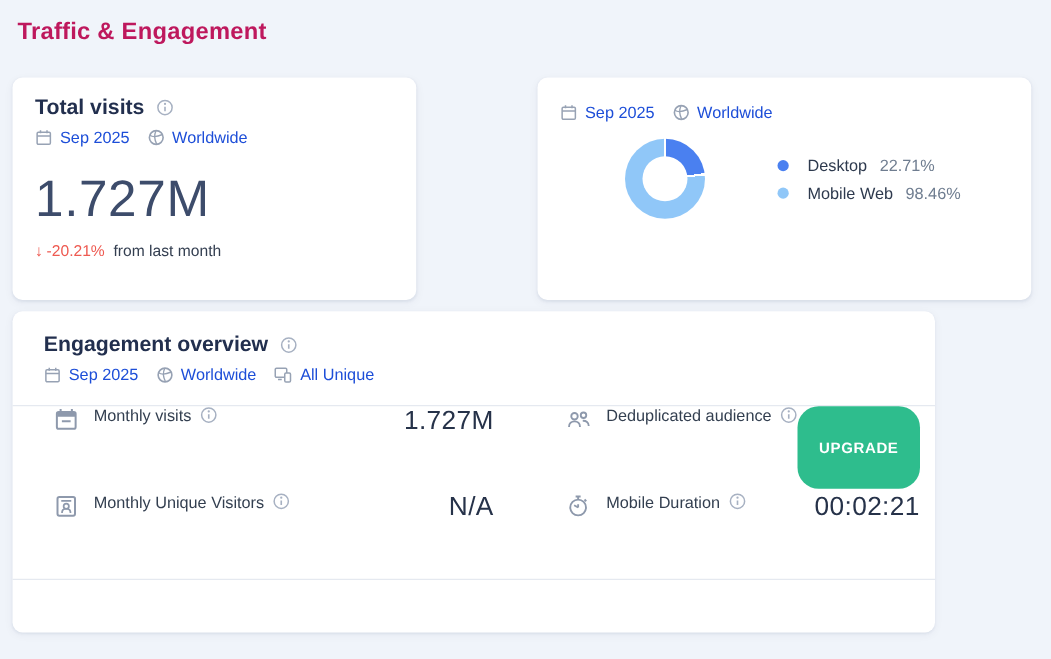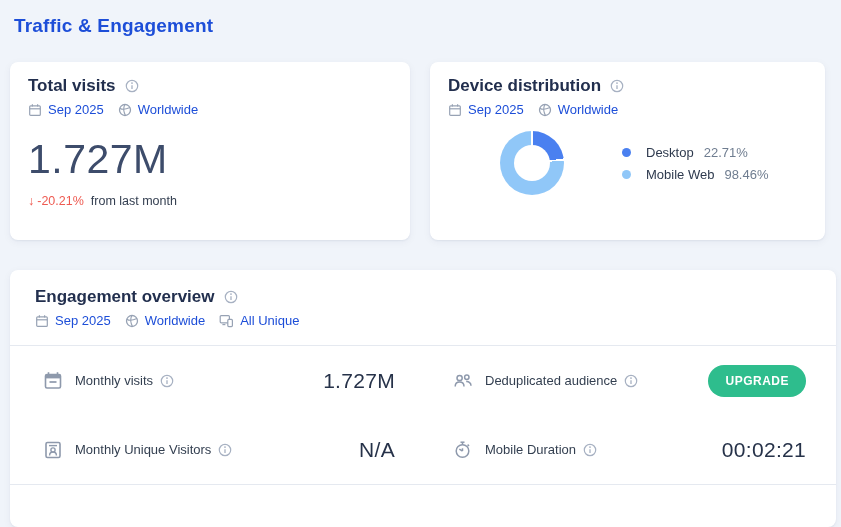--- a/index.html
+++ b/index.html
@@ -13,7 +13,7 @@
   }
   .page-title {
     position: absolute; left: 14px; top: 15px;
-    font-size: 19px; font-weight: 700; color: #1d4ed8;
+    font-size: 19px; font-weight: 700; color: #be185d;
     letter-spacing: .2px;
   }
   .card {

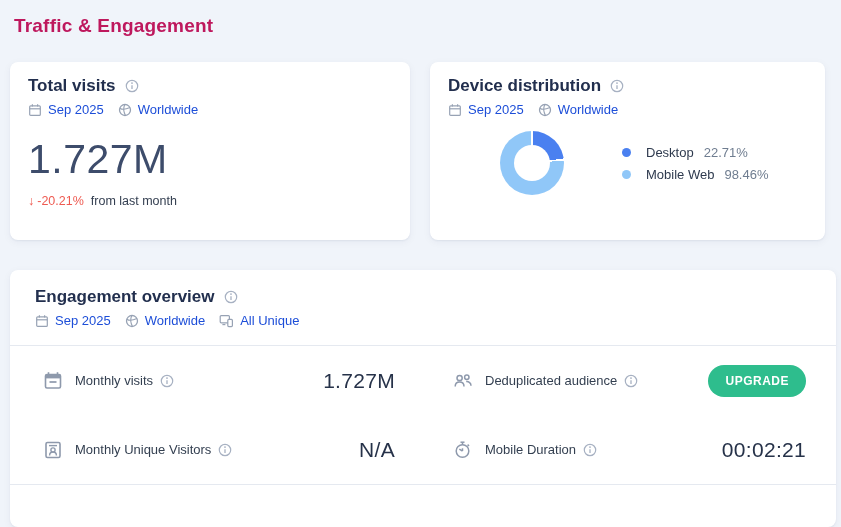--- a/index.html
+++ b/index.html
@@ -20,7 +20,7 @@
     position: absolute; background: #fff; border-radius: 8px;
     box-shadow: 0 1px 2px rgba(22,41,84,.06), 0 2px 8px rgba(22,41,84,.05);
   }
-  #card-total { left:10px; top:62px; width:400px; height:178px; padding:14px 18px; }
+  #card-total { left:10px; top:62px; width:323px; height:178px; padding:14px 18px; }
   #card-device { left:430px; top:62px; width:395px; height:178px; padding:14px 18px; }
   #card-engagement { left:10px; top:270px; width:826px; height:257px; }
 

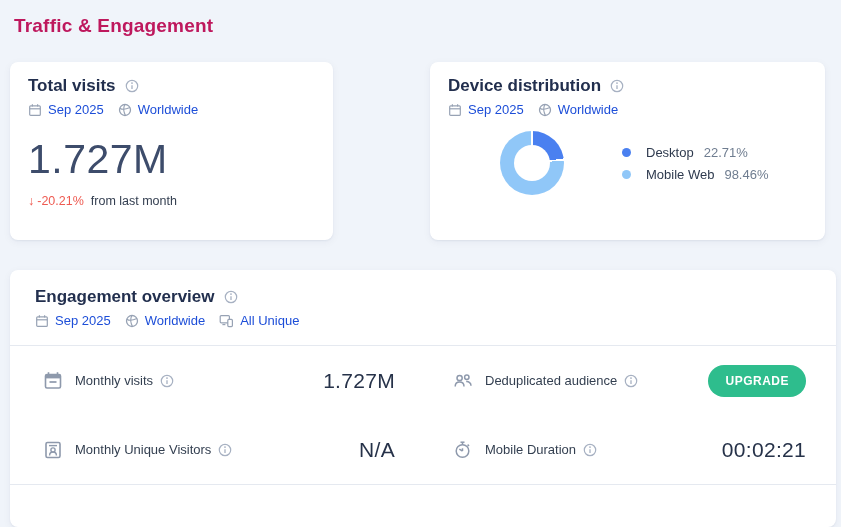--- a/index.html
+++ b/index.html
@@ -124,16 +124,6 @@
 </section>
 
 <section class="card" id="card-device">
-  <div class="card-title-row">
-    <h2 class="card-title">Device distribution</h2>
-    <span class="info">
-      <svg width="14" height="14" viewBox="0 0 14 14">
-          <circle cx="7" cy="7" r="5.7" fill="none" stroke="#a7b1c2" stroke-width="1.2"></circle>
-          <line x1="7" y1="6.3" x2="7" y2="10" stroke="#a7b1c2" stroke-width="1.3"></line>
-          <circle cx="7" cy="4.1" r="0.9" fill="#a7b1c2"></circle>
-        </svg>
-    </span>
-  </div>
   <div class="card-sub">
     <span class="sicon">
       <svg width="14" height="14" viewBox="0 0 14 14">

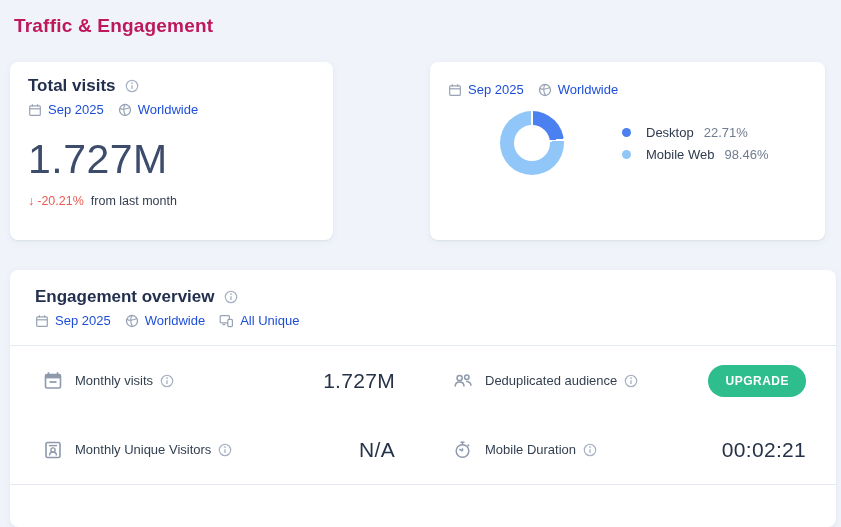--- a/index.html
+++ b/index.html
@@ -22,7 +22,7 @@
   }
   #card-total { left:10px; top:62px; width:323px; height:178px; padding:14px 18px; }
   #card-device { left:430px; top:62px; width:395px; height:178px; padding:14px 18px; }
-  #card-engagement { left:10px; top:270px; width:826px; height:257px; }
+  #card-engagement { left:10px; top:249px; width:738px; height:257px; }
 
   .card-title-row { display:flex; align-items:center; gap:9px; }
   .card-title { font-size:17px; font-weight:700; color:#222f4e; }

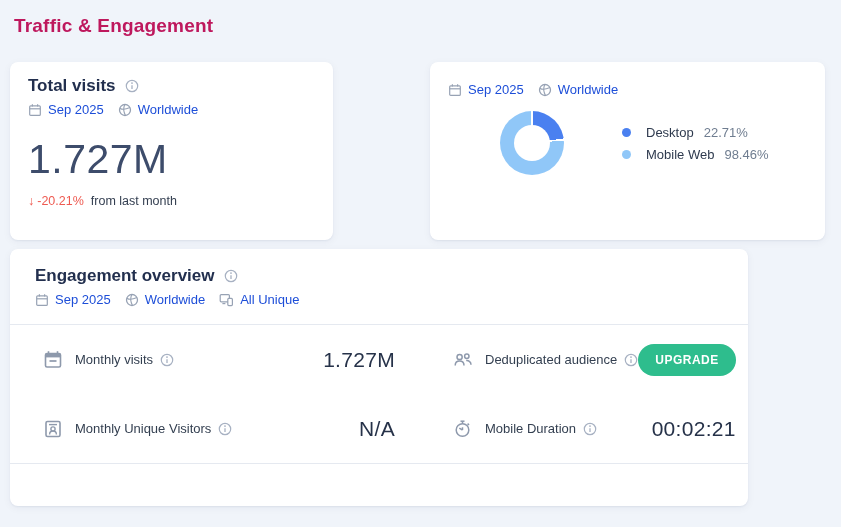--- a/index.html
+++ b/index.html
@@ -67,7 +67,7 @@
     position:absolute; top:76px; left:0; right:0; height:138px;
     display:grid; grid-template-columns: 413px 1fr; grid-template-rows: 1fr 1fr;
   }
-  .metric-cell { display:flex; align-items:center; padding:0 28px 0 32px; }
+  .metric-cell { display:flex; align-items:flex-start; padding:0 28px 0 32px; }
   .metric-cell.right-col { padding:0 30px 0 29px; }
   .micon { display:inline-flex; align-items:center; margin-right:11px; flex:0 0 auto; }
   .mlabel { font-size:13px; color:#333f50; margin-right:7px; white-space:nowrap; }

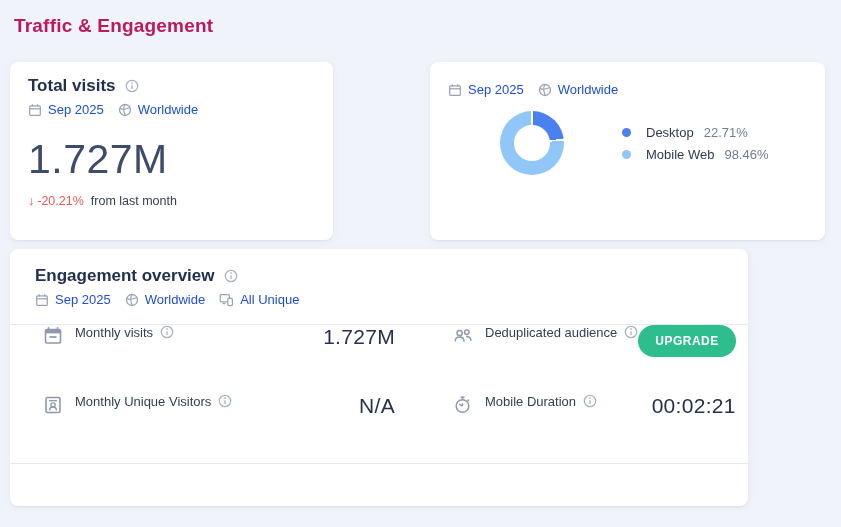--- a/index.html
+++ b/index.html
@@ -75,7 +75,7 @@
   .mvalue { font-size:21px; color:#263249; letter-spacing:.3px; }
   .upgrade-btn {
     background:#2ebd8d; color:#fff; border:none; border-radius:17px;
-    padding:9px 17px; font-size:12px; font-weight:700; letter-spacing:.5px;
+    padding:26px 17px; font-size:12px; font-weight:700; letter-spacing:.5px;
     font-family:"Liberation Sans", sans-serif; cursor:pointer;
   }
 </style>

